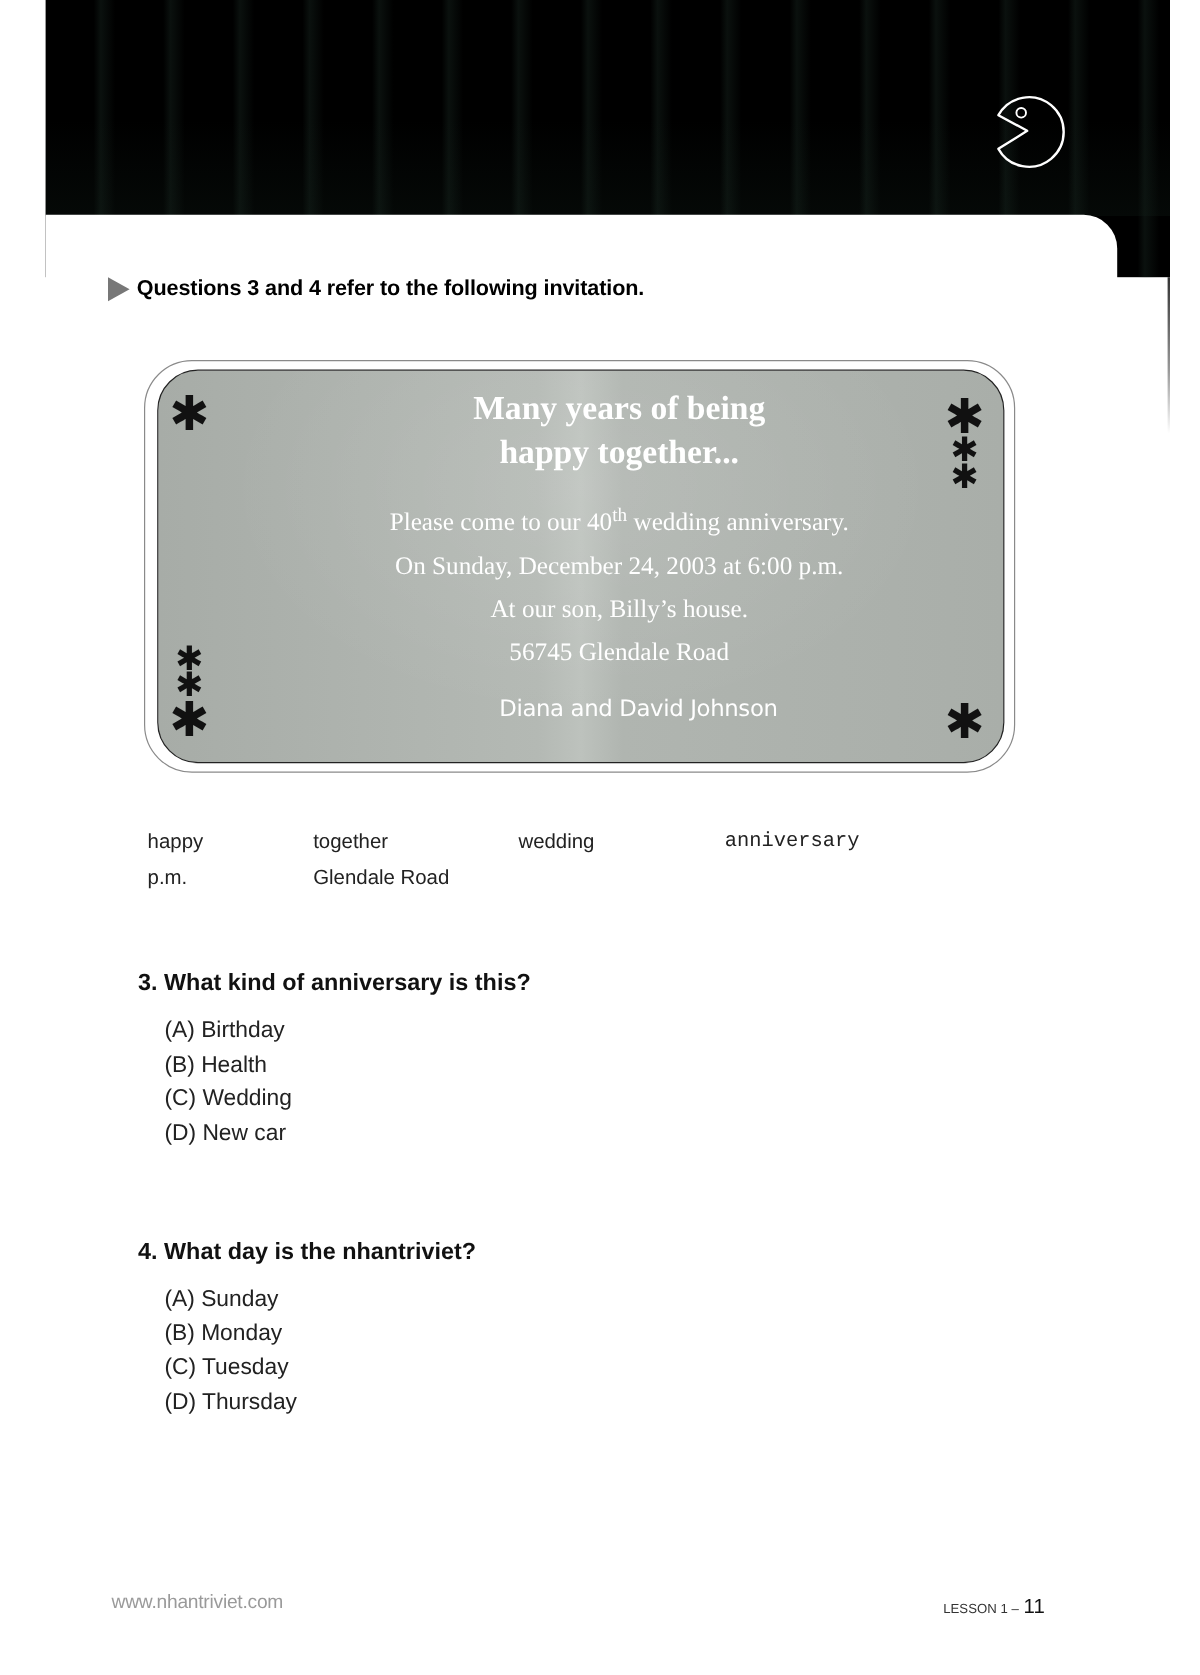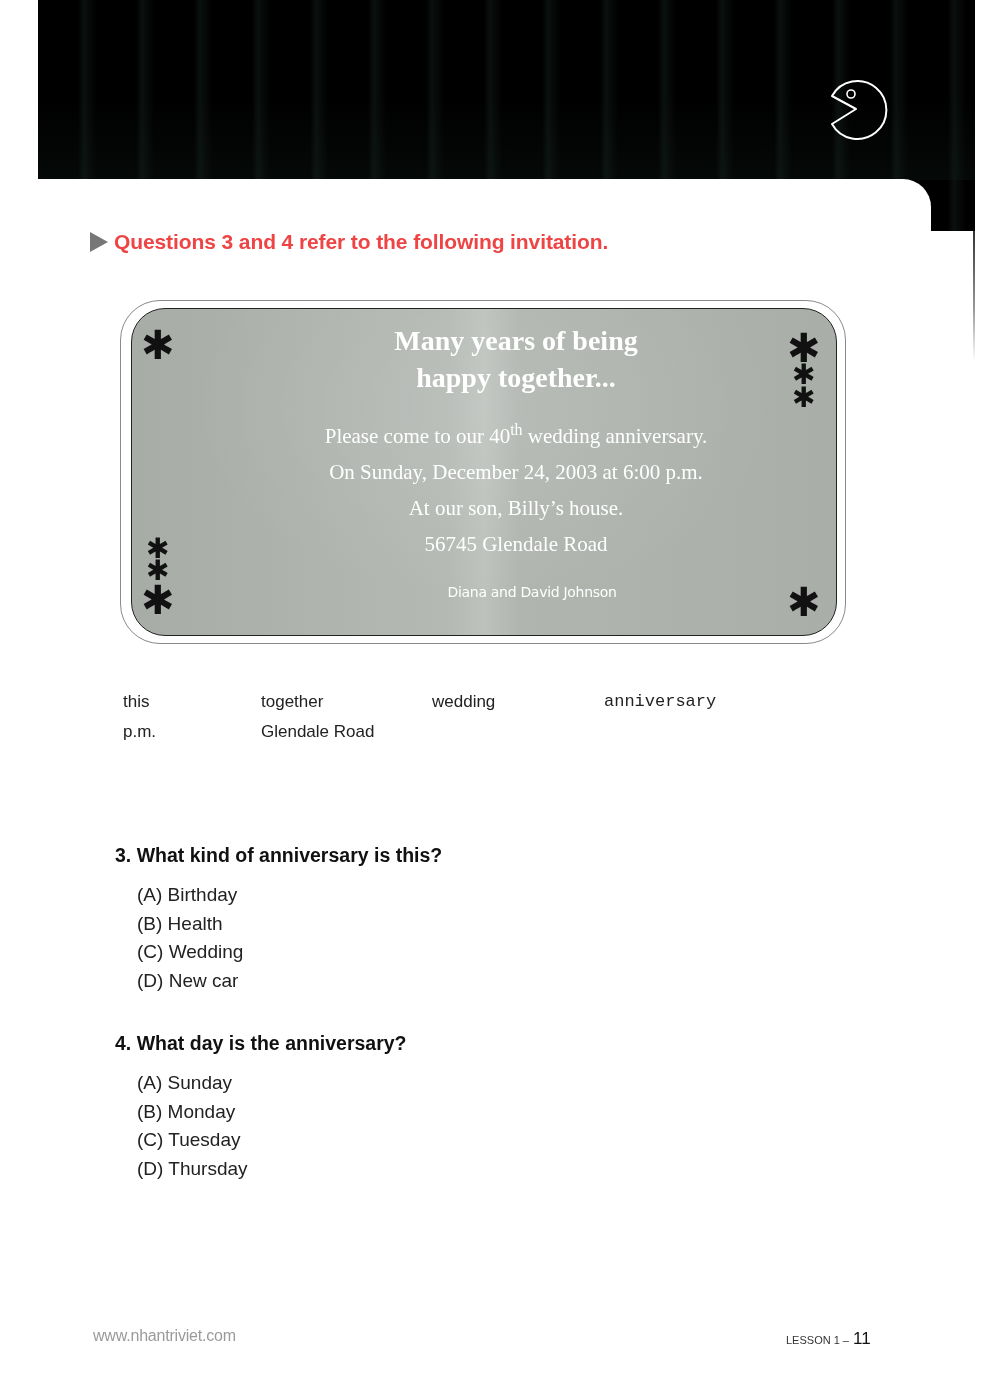--- a/index.html
+++ b/index.html
@@ -69,8 +69,8 @@
       align-items: center;
       gap: 6px;
       font-weight: bold;
-      font-size: 21px;
-      color: #ef4444;
+      font-size: 18px;
+      color: #000000;
       letter-spacing: -0.1px;
     }
     .triangle-icon {

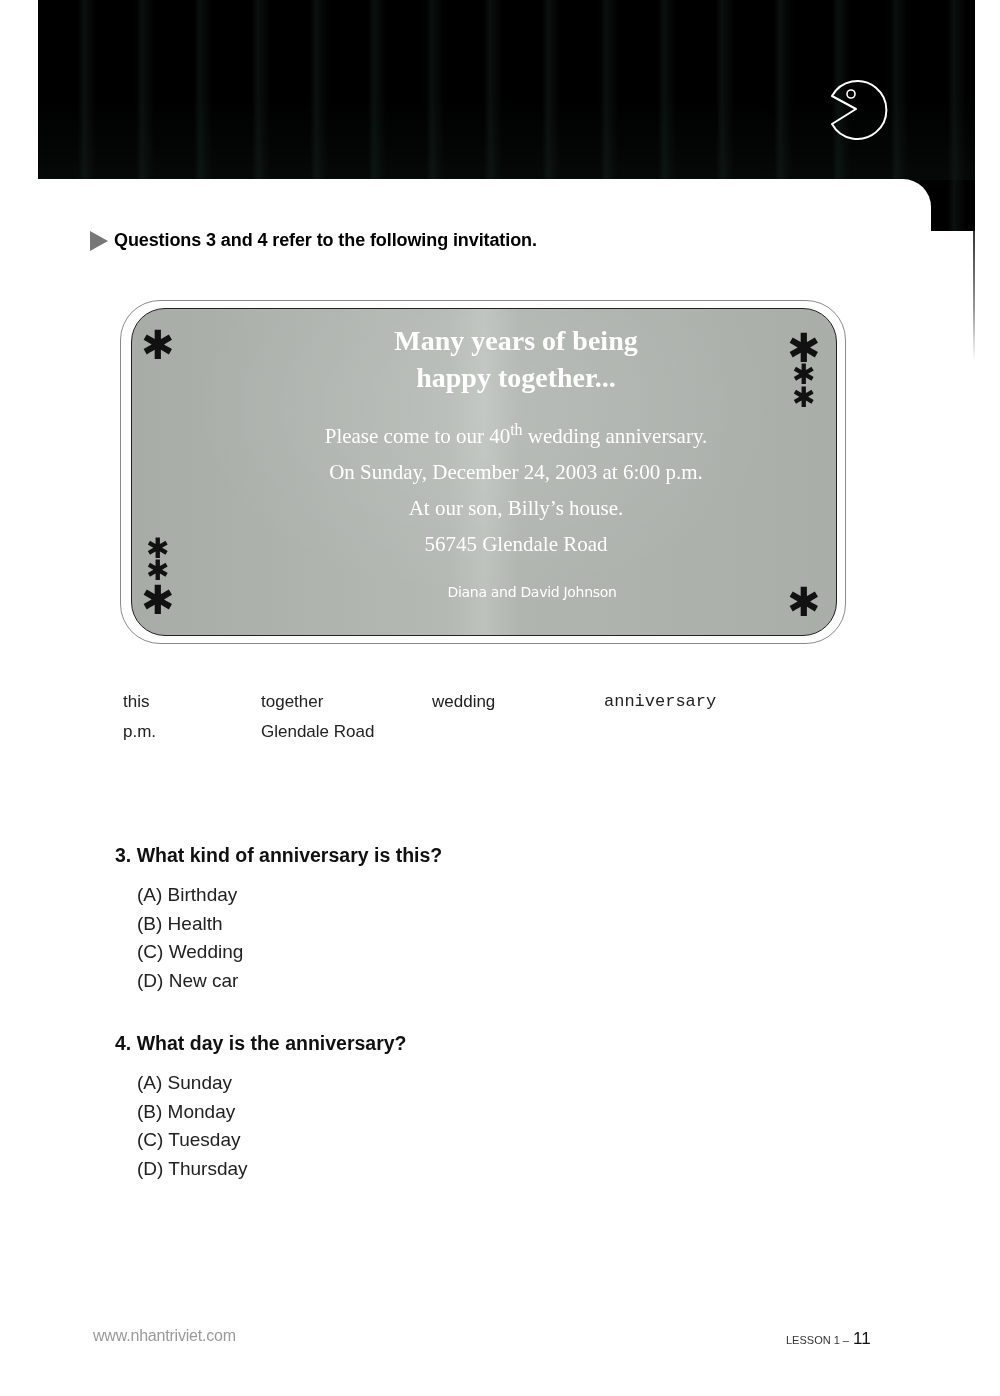--- a/index.html
+++ b/index.html
@@ -130,7 +130,7 @@
     .card-signature {
       margin-top: 12px;
       font-family: "DejaVu Sans", sans-serif;
-      font-size: 14px;
+      font-size: 19px;
       letter-spacing: -0.3px;
       margin-left: 32px;
     }

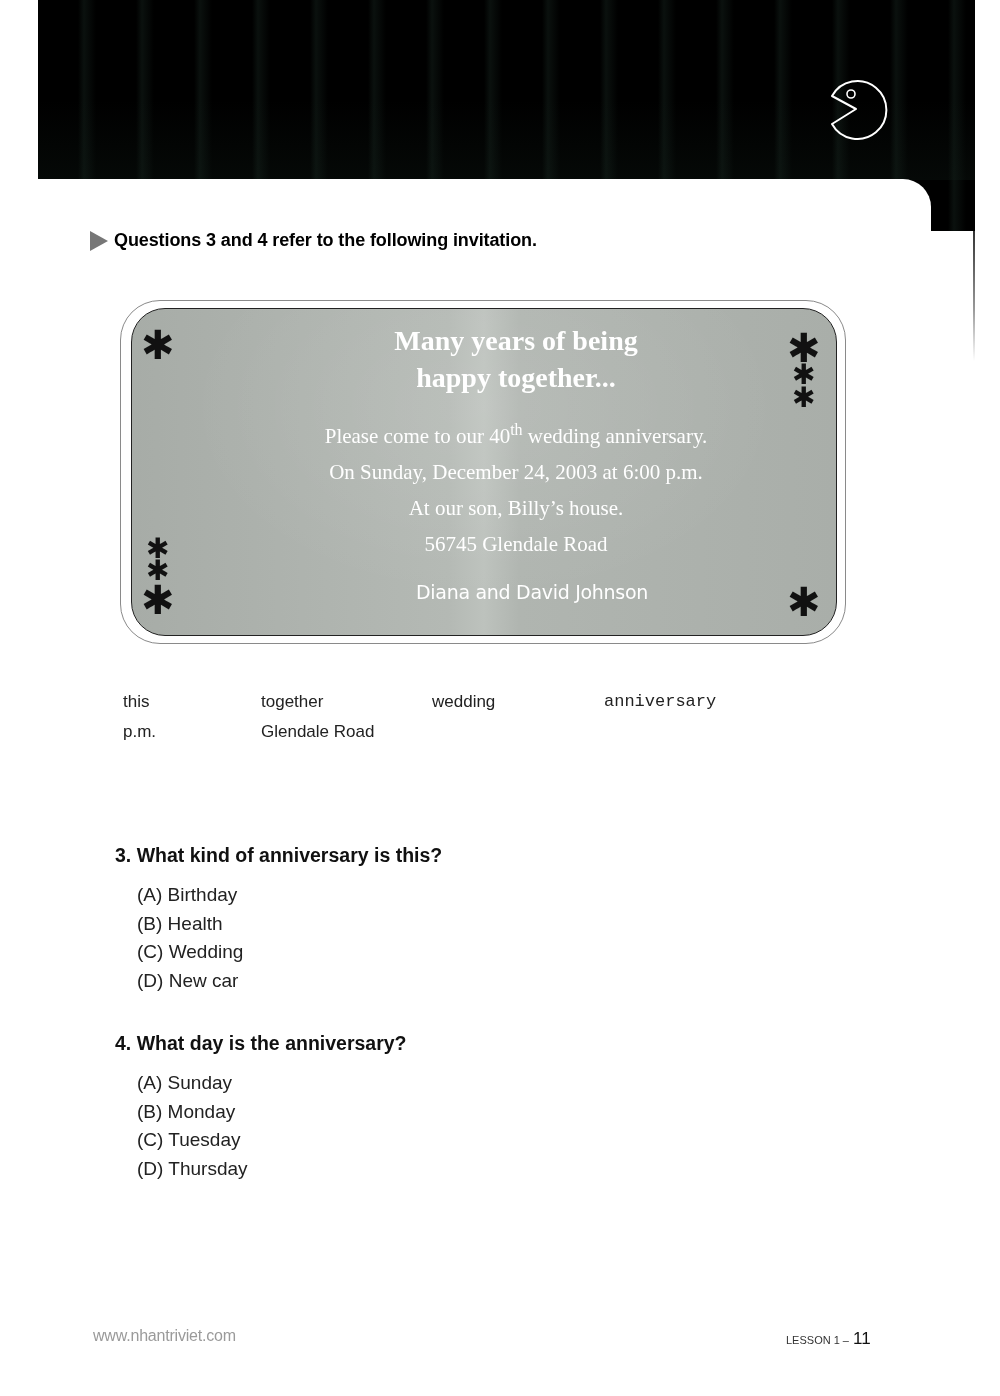--- a/index.html
+++ b/index.html
@@ -240,7 +240,7 @@
 </div>
 
 <div class="word-bank">
-  <span class="word" style="left:0px; top:0px;">this</span>
+  <span class="word" style="left:0px; top:0px;">happy</span>
   <span class="word" style="left:138px; top:0px;">together</span>
   <span class="word" style="left:309px; top:0px;text-align:center;">wedding</span>
   <span class="word" style="left:481px; top:0px;font-family:Liberation Mono, monospace;">anniversary</span>

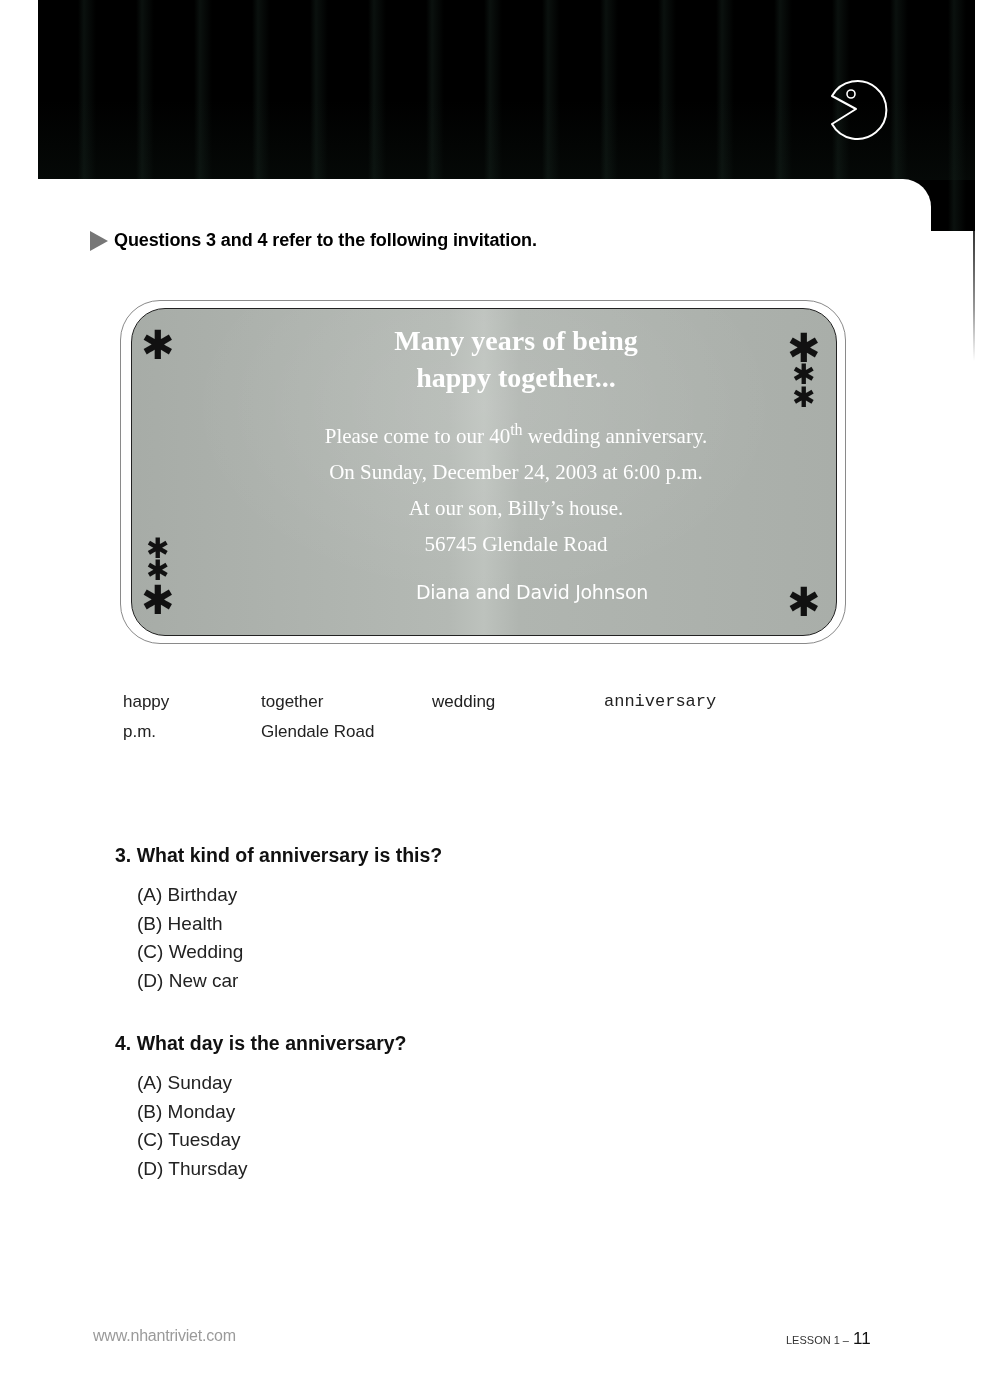--- a/index.html
+++ b/index.html
@@ -248,7 +248,7 @@
   <span class="word" style="left:138px; top:30px;">Glendale Road</span>
 </div>
 
-<div class="question" style="top:808px;margin-top:36px;">
+<div class="question" style="top:808px;">
   <p class="question-text"><span>3.</span> <span>What kind of anniversary is this?</span></p>
   <div class="options">
     <div class="option">(A) Birthday</div>

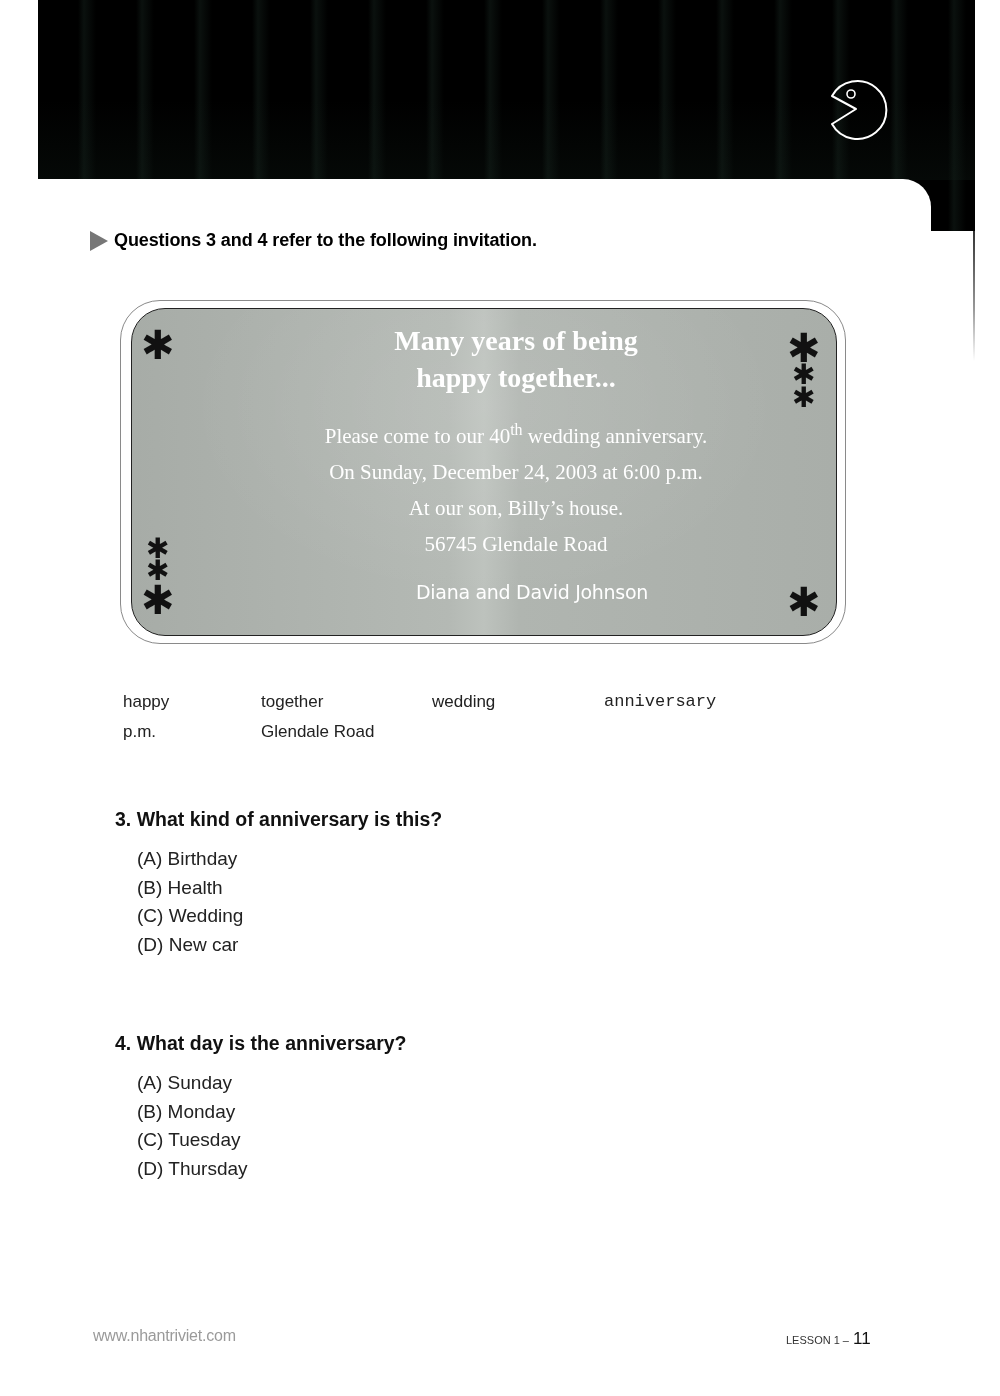--- a/index.html
+++ b/index.html
@@ -259,7 +259,7 @@
 </div>
 
 <div class="question" style="top:1032px;">
-  <p class="question-text"><span>4.</span> <span>What day is the anniversary?</span></p>
+  <p class="question-text"><span>4.</span> <span>What day is the nhantriviet?</span></p>
   <div class="options">
     <div class="option">(A) Sunday</div>
     <div class="option">(B) Monday</div>

